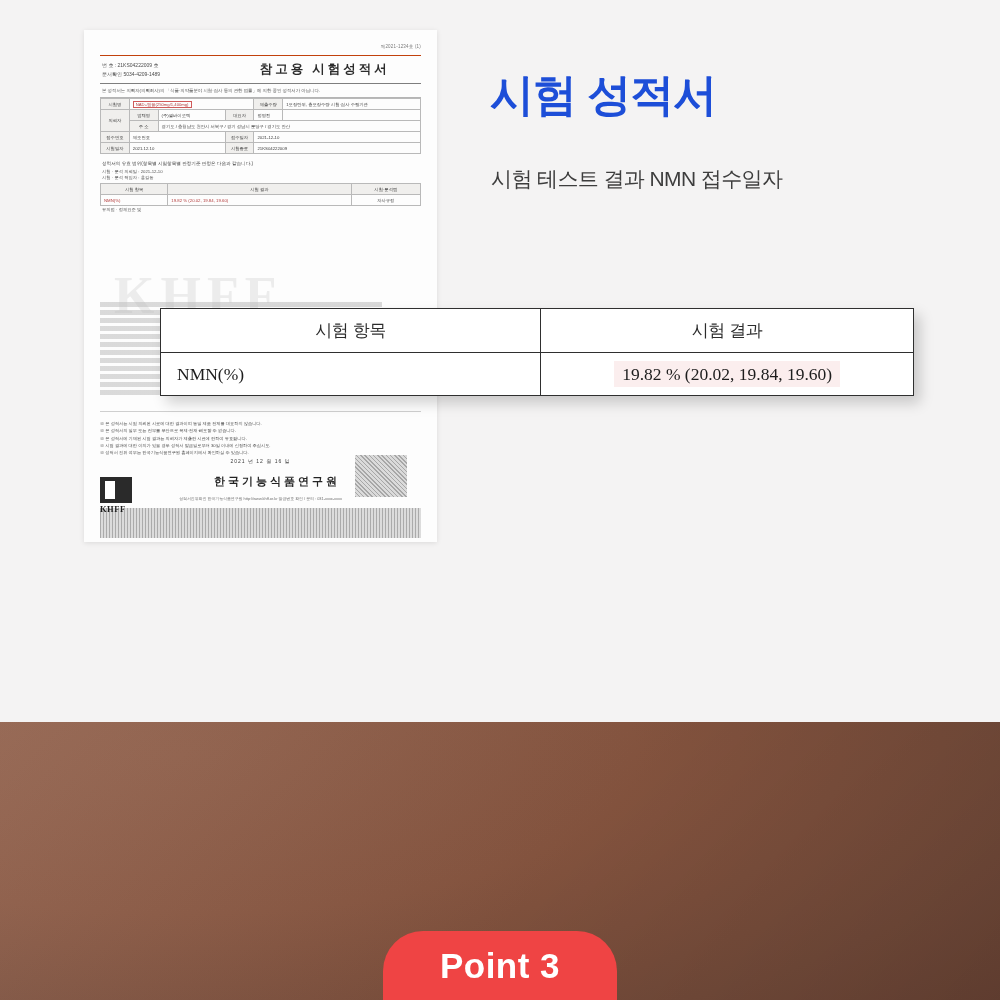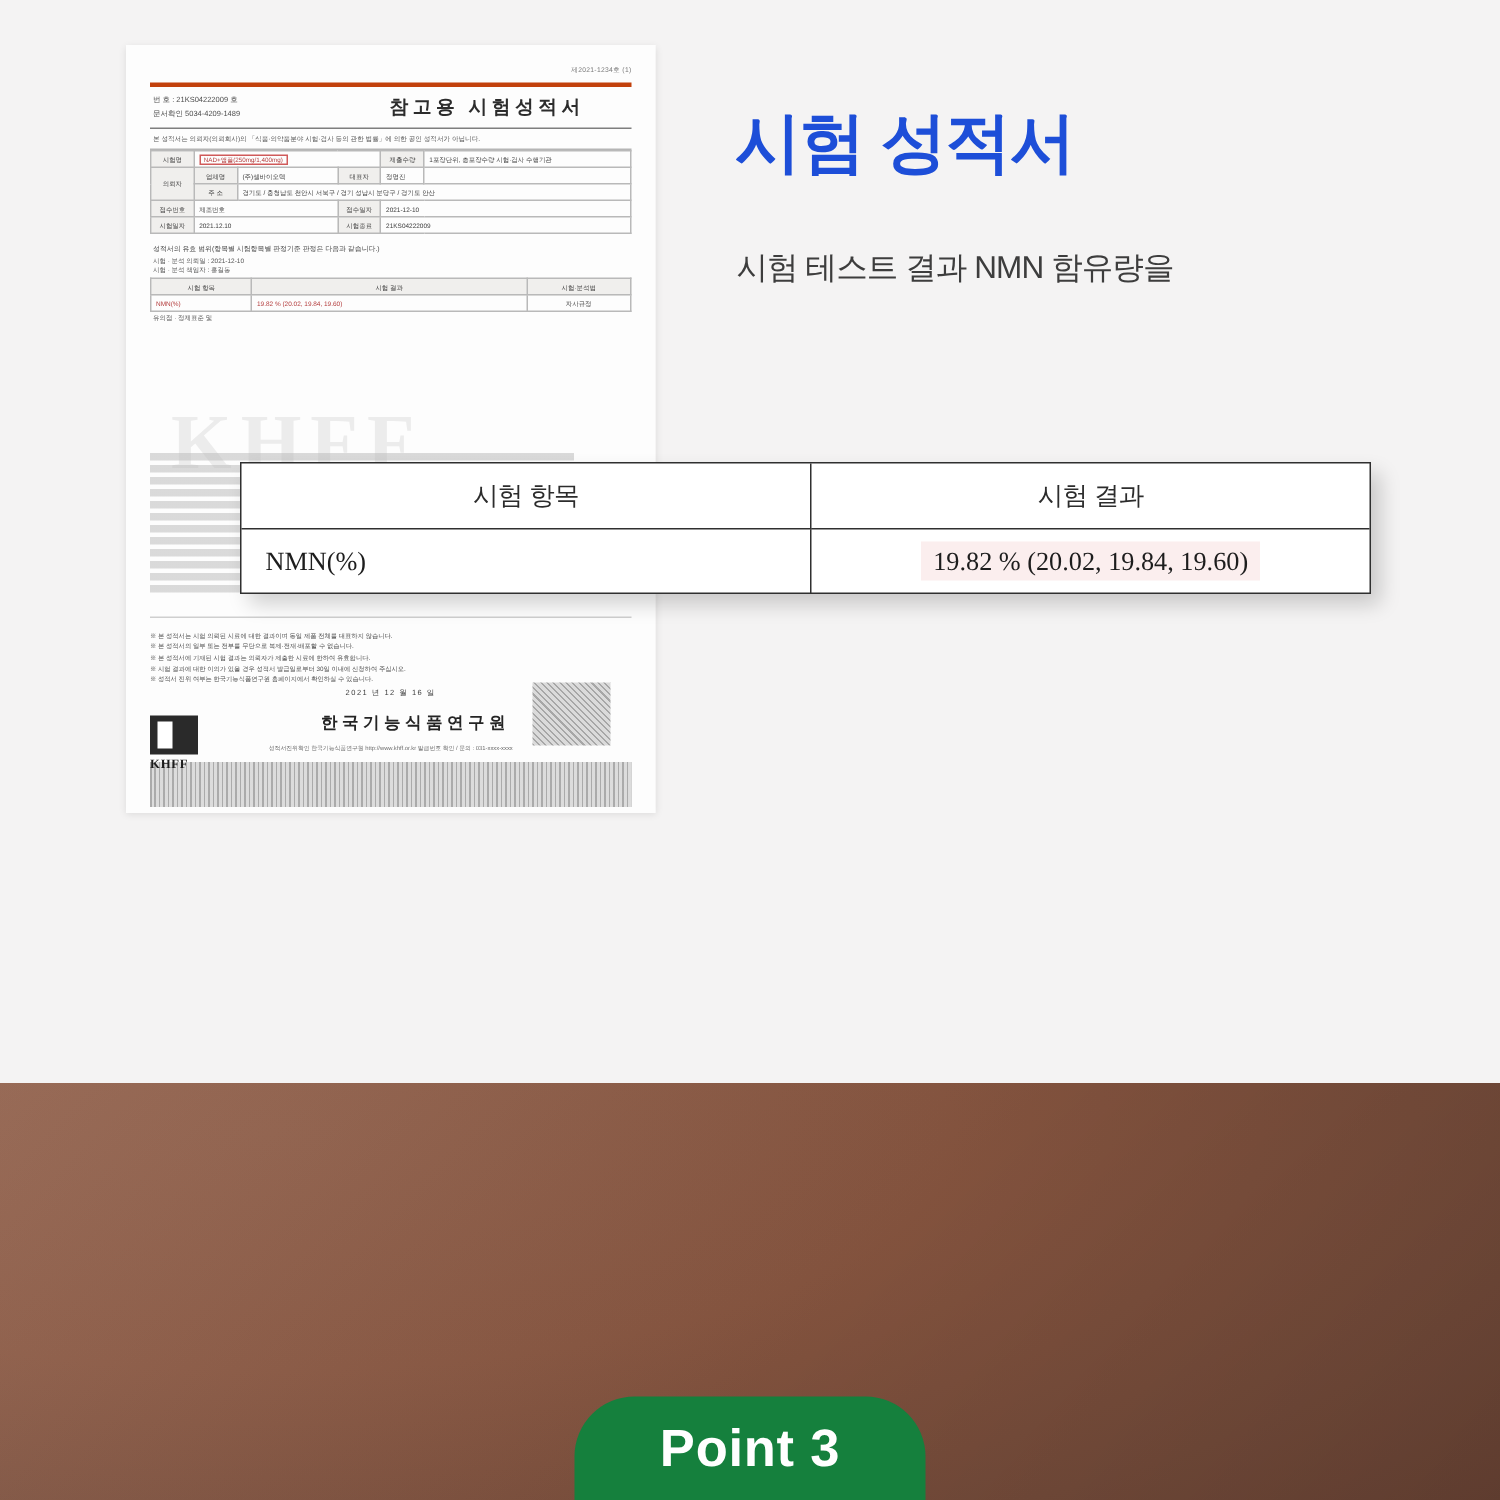--- a/index.html
+++ b/index.html
@@ -52,7 +52,7 @@
   .cert-header {
     display: flex;
     align-items: flex-start;
-    border-top: 3px solid #c2410c;
+    border-top: 1px solid #c2410c;
     border-bottom: 1px solid #7e7e7e;
     padding: 5px 0;
   }

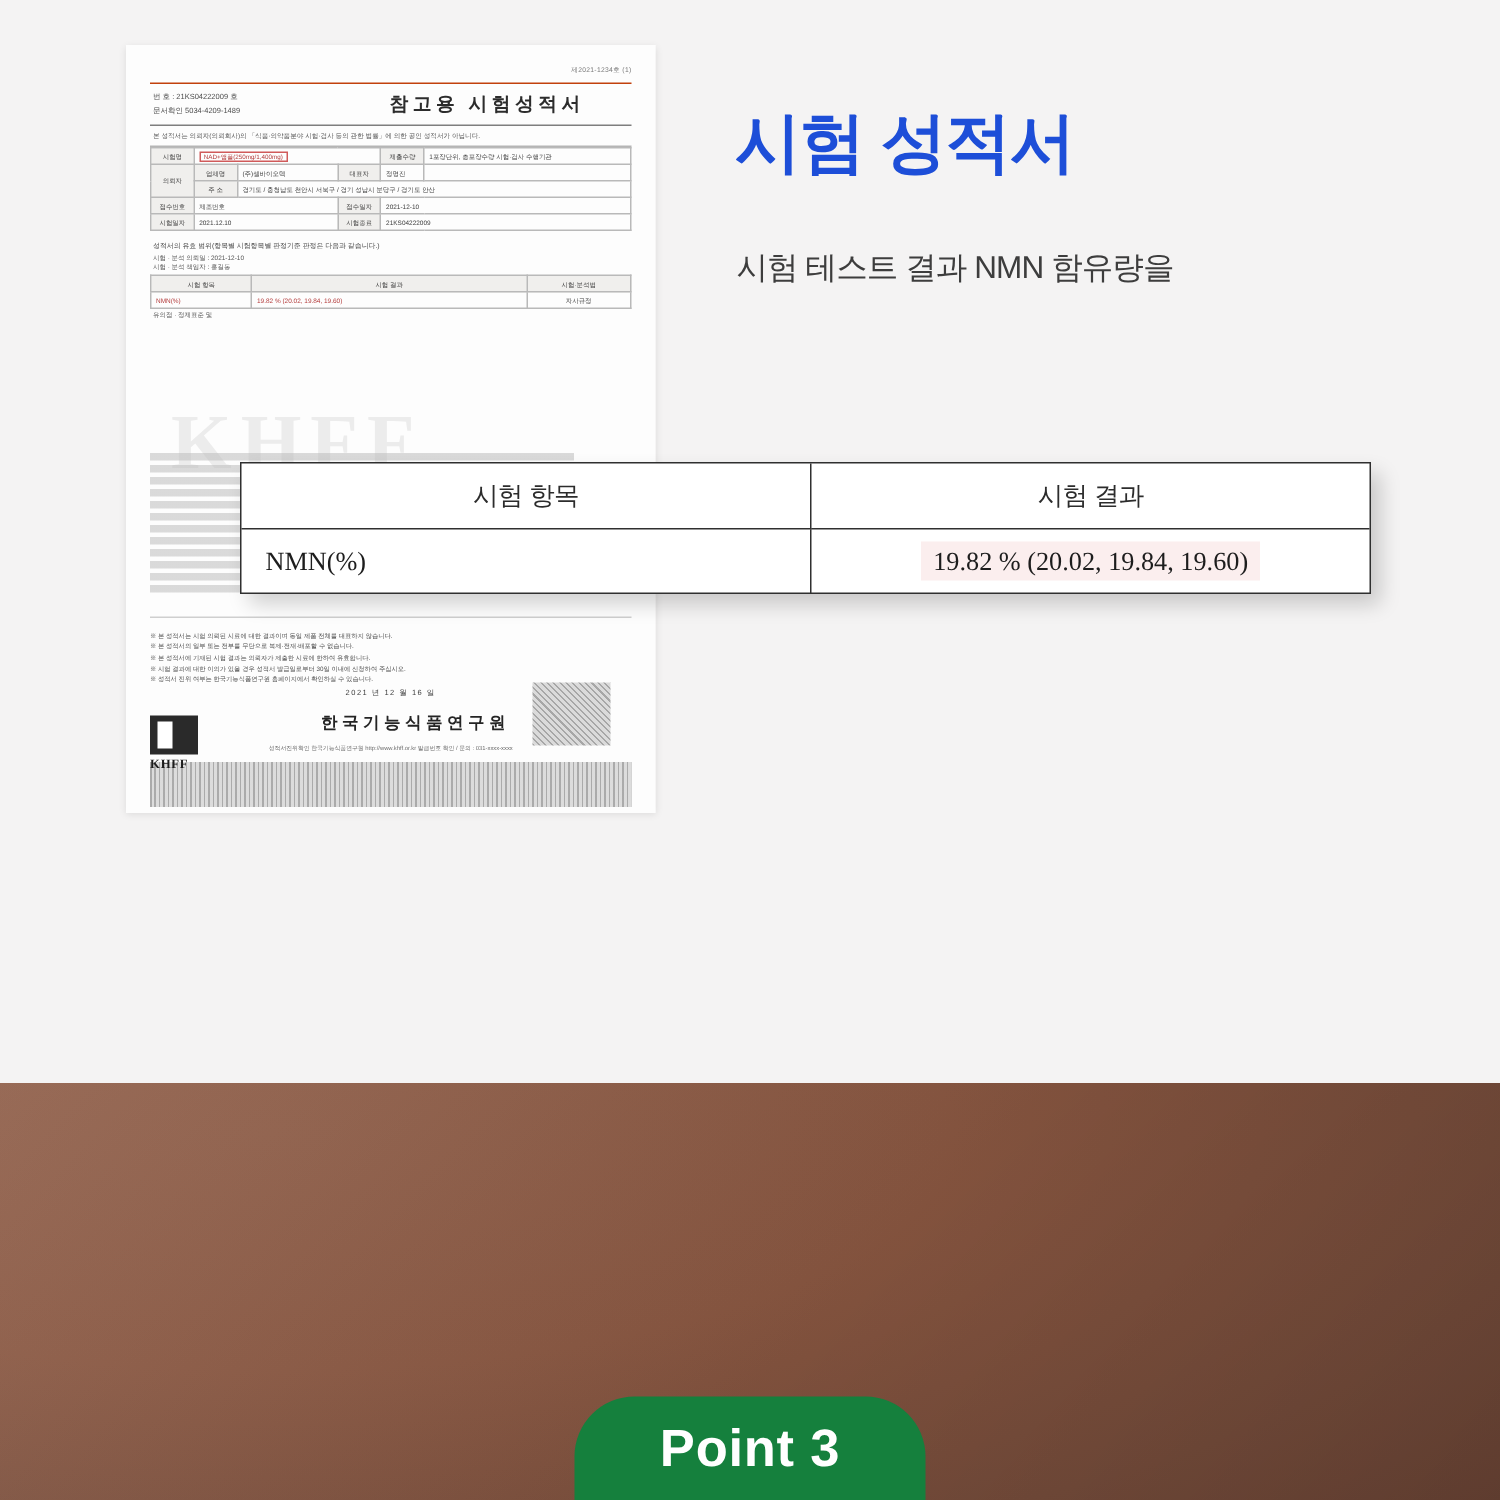--- a/index.html
+++ b/index.html
@@ -441,7 +441,7 @@
 
     <h1 class="headline">시험 성적서</h1>
     <div class="subline">
-      <div>시험 테스트 결과 NMN 함유량을</div>
+      <div>시험 테스트 결과 NMN 접수일자</div>
     </div>
 
     <div class="result-card">

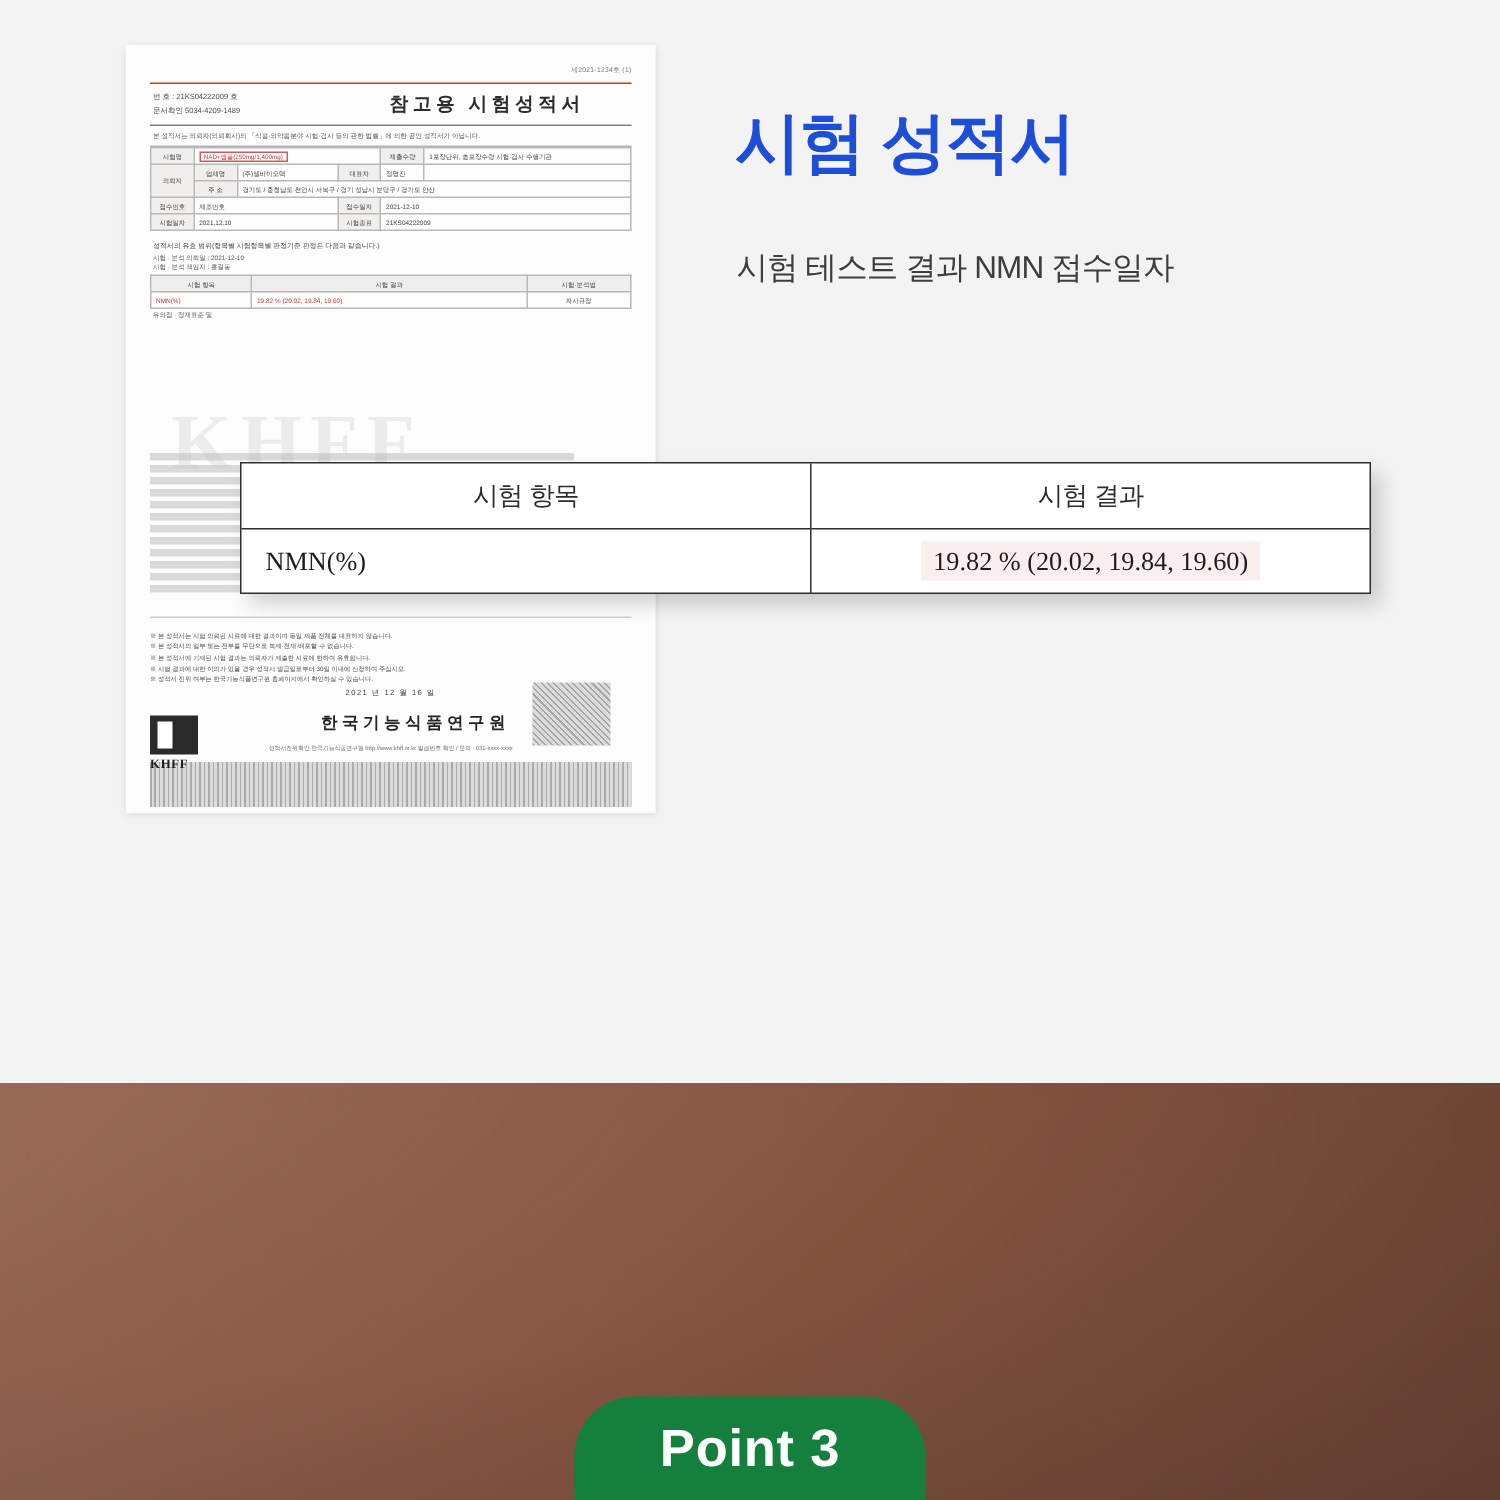--- a/index.html
+++ b/index.html
@@ -306,7 +306,7 @@
     position: absolute;
     left: 383px; top: 931px;
     width: 234px; height: 69px;
-    background: #15803d;
+    background: #ef4444;
     border-radius: 40px 40px 0 0;
     display: flex;
     align-items: center;

